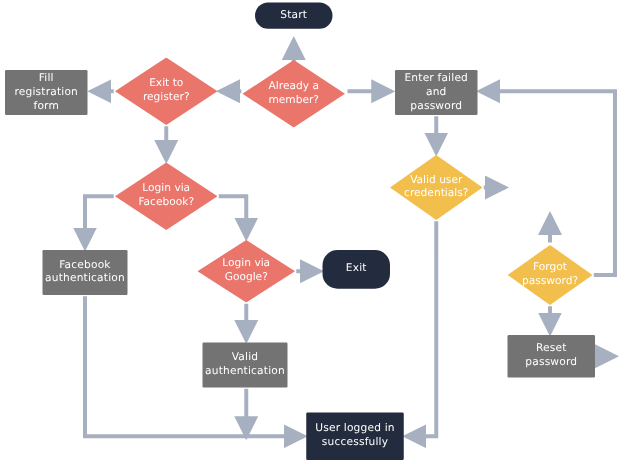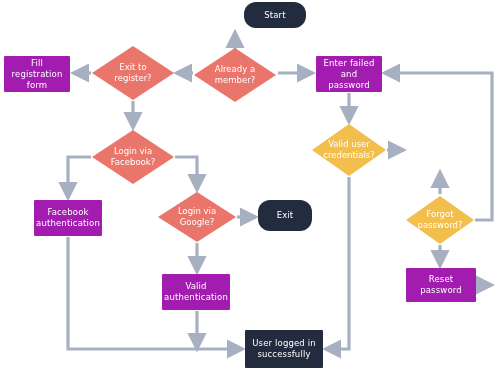--- a/index.html
+++ b/index.html
@@ -72,7 +72,7 @@
     </g>
   </svg>
 
-  <div class="node rect navy pill" style="left:204px;top:2px;width:62px;height:26px;margin-left:40px;">
+  <div class="node rect navy pill" style="left:204px;top:2px;width:62px;height:21px;">
     <span class="lbl">Start</span>
   </div>
 

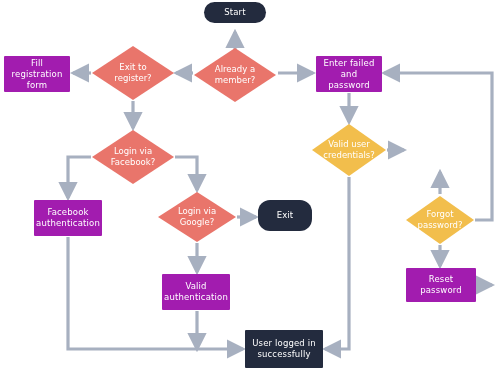--- a/index.html
+++ b/index.html
@@ -11,7 +11,7 @@
         letter-spacing:.15px;box-sizing:border-box;padding:2px;}
   .node .lbl{display:block;width:100%;white-space:pre-line;}
   .rect{border-radius:1px;}
-  .teal{background:#a21caf;}
+  .teal{background:#737373;}
   .navy{background:#232b3e;}
   .pill{border-radius:12px;}
   .dia{position:absolute;}

